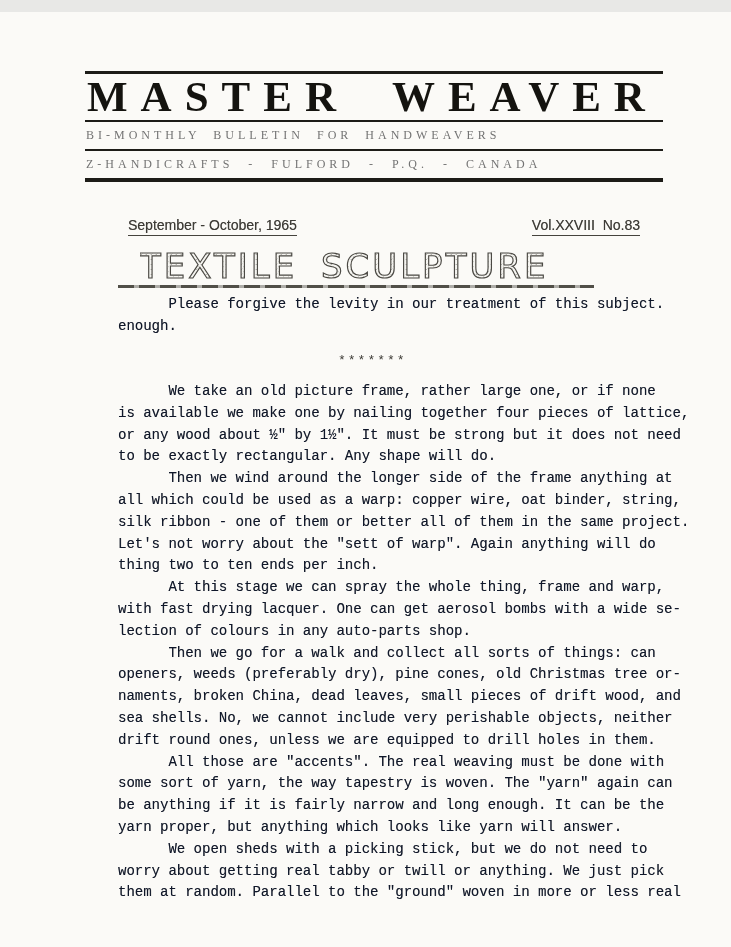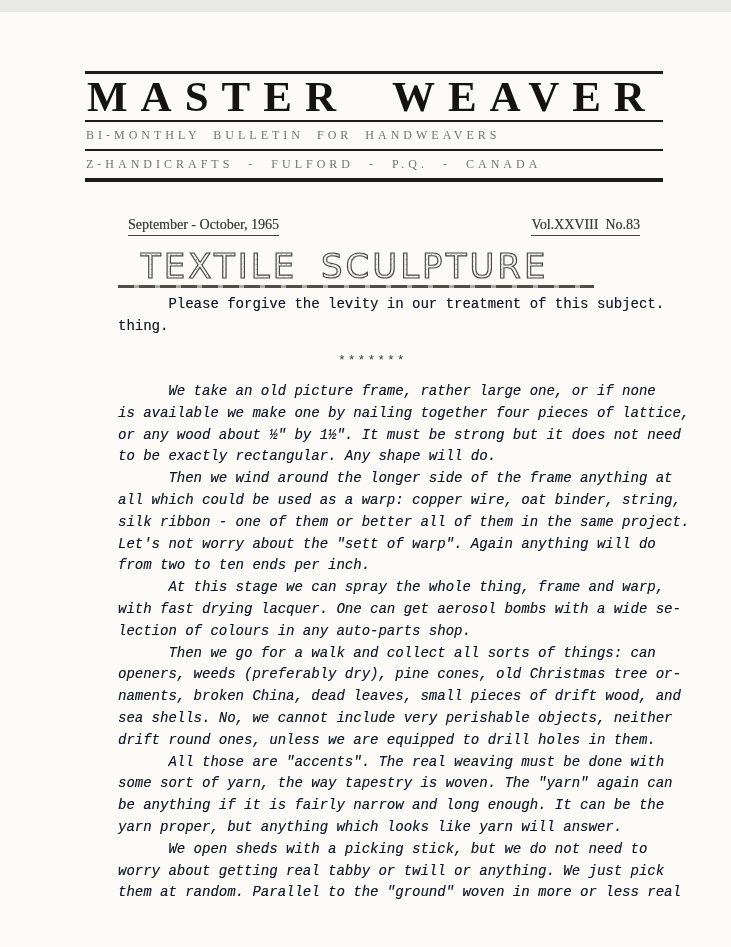--- a/index.html
+++ b/index.html
@@ -57,7 +57,7 @@
     width: 512px;
     display: flex;
     justify-content: space-between;
-    font-family: Liberation Serif, serif;
+    font-family: Liberation Sans, sans-serif;
     font-size: 14px;
     line-height: 18px;
     color: #3d3b36;

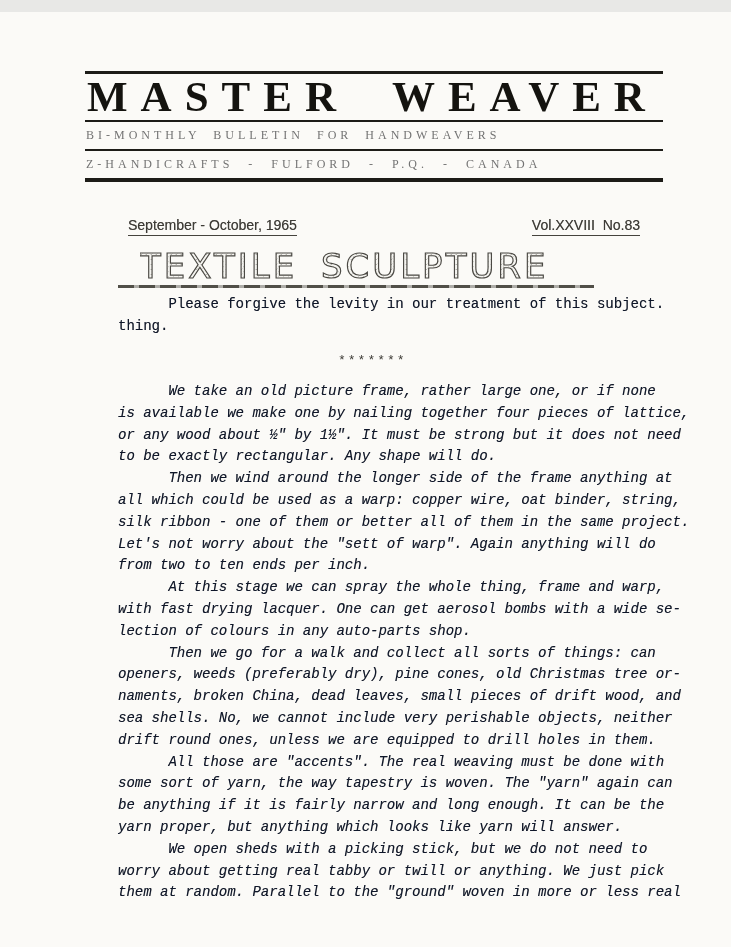--- a/index.html
+++ b/index.html
@@ -149,7 +149,7 @@
 
   <div class="typetext intro-block">
       <div class="tline">      Please forgive the levity in our treatment of this subject.</div>
-      <div class="tline">thing.</div>
+      <div class="tline">enough.</div>
     </div>
 
   <div class="separator">*******</div>

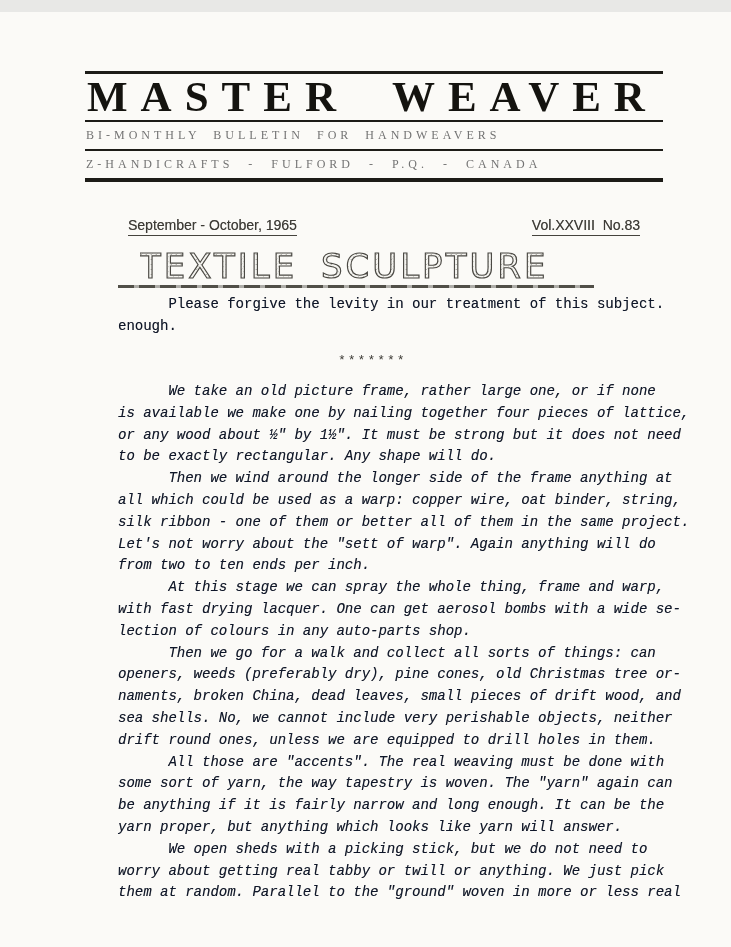--- a/index.html
+++ b/index.html
@@ -101,7 +101,7 @@
   .intro-block { top: 282px; line-height: 21.5px; }
   .main-block  { top: 369px; line-height: 21.8px; }
   .tline { white-space: pre; }
-  .para { margin: 0; font-style: italic; }
+  .para { margin: 0; }
   .separator {
     position: absolute;
     left: 338px;

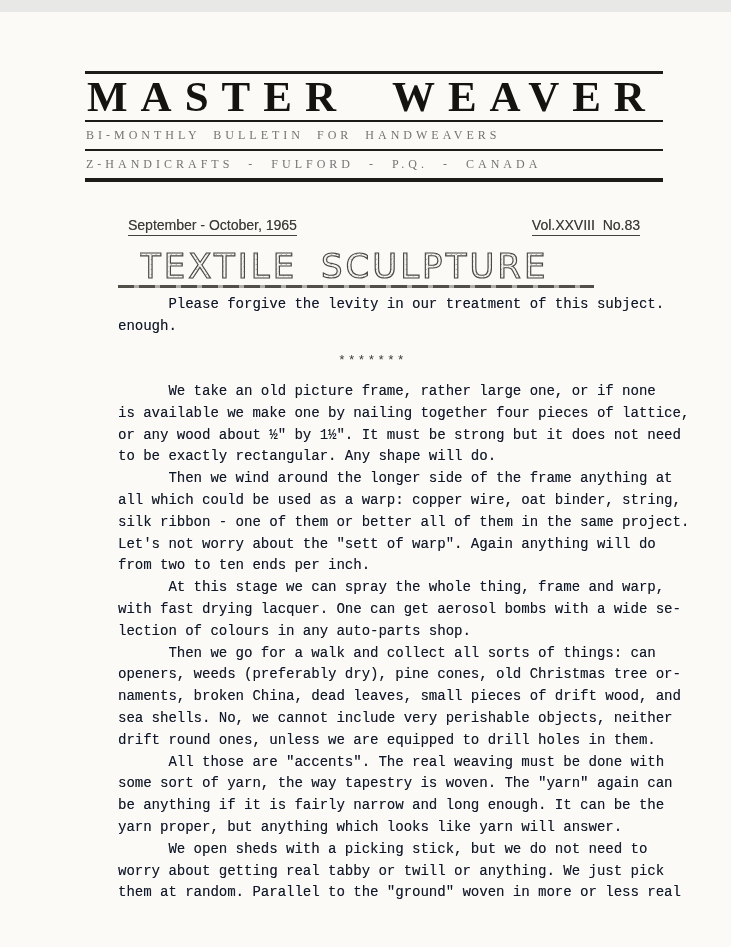--- a/index.html
+++ b/index.html
@@ -166,7 +166,7 @@
         <div class="tline">all which could be used as a warp: copper wire, oat binder, string,</div>
         <div class="tline">silk ribbon - one of them or better all of them in the same project.</div>
         <div class="tline">Let's not worry about the "sett of warp". Again anything will do</div>
-        <div class="tline">from two to ten ends per inch.</div>
+        <div class="tline">thing two to ten ends per inch.</div>
       </div>
       <div class="para">
         <div class="tline">      At this stage we can spray the whole thing, frame and warp,</div>

